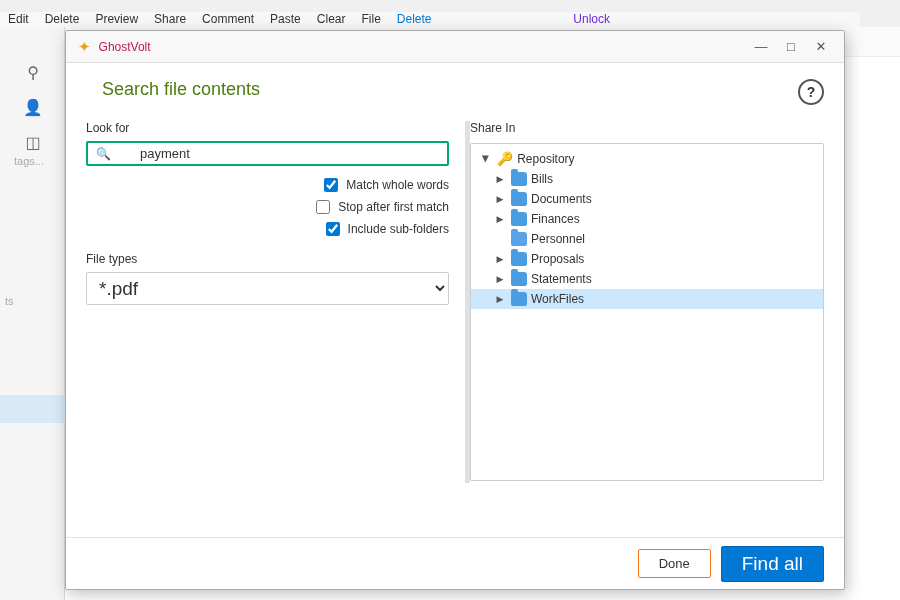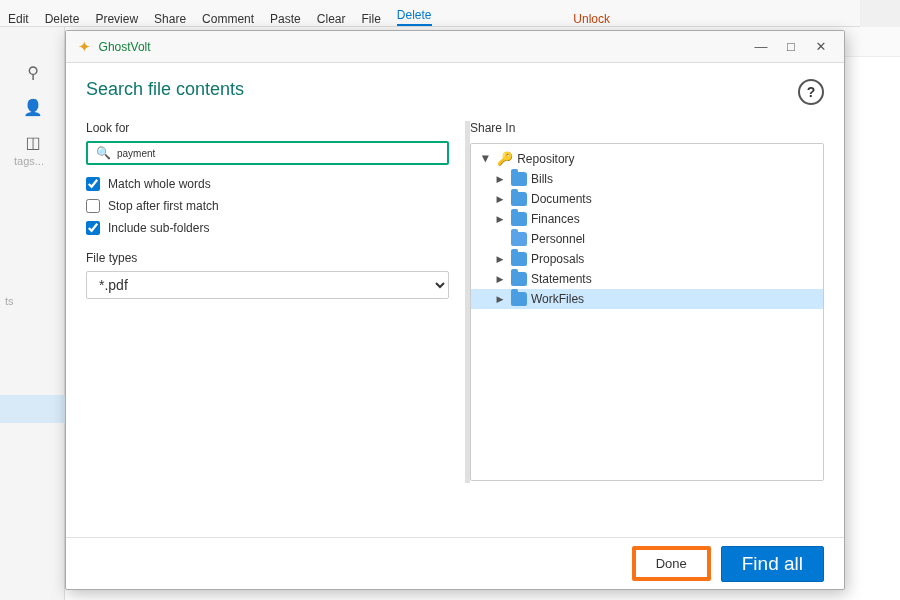--- a/index.html
+++ b/index.html
@@ -24,13 +24,13 @@
 
     .toolbar-bg {
       position: absolute;
-      top: 0; left: 0;
+      top: 12px; left: 0;
       width: 860px;
       height: 27px;
       background: #f8f8f8;
       border-bottom: 1px solid #ddd;
       display: flex;
-      align-items: flex-end;
+      align-items: flex-start;
       padding: 0 8px;
       gap: 16px;
     }

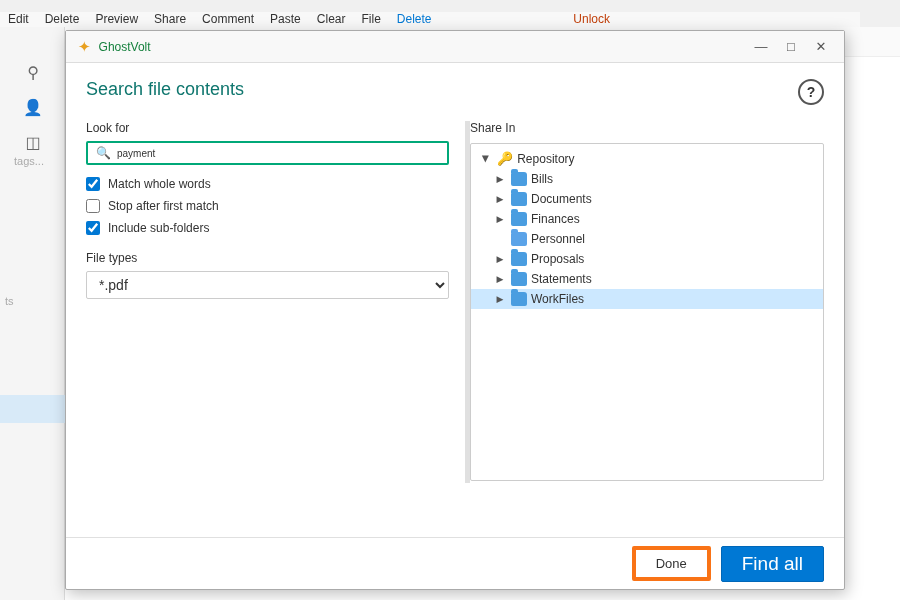--- a/index.html
+++ b/index.html
@@ -50,7 +50,7 @@
     .toolbar-item.unlock {
       position: absolute;
       right: 250px;
-      color: #c2410c;
+      color: #6d28d9;
     }
 
     .sidebar-bg {

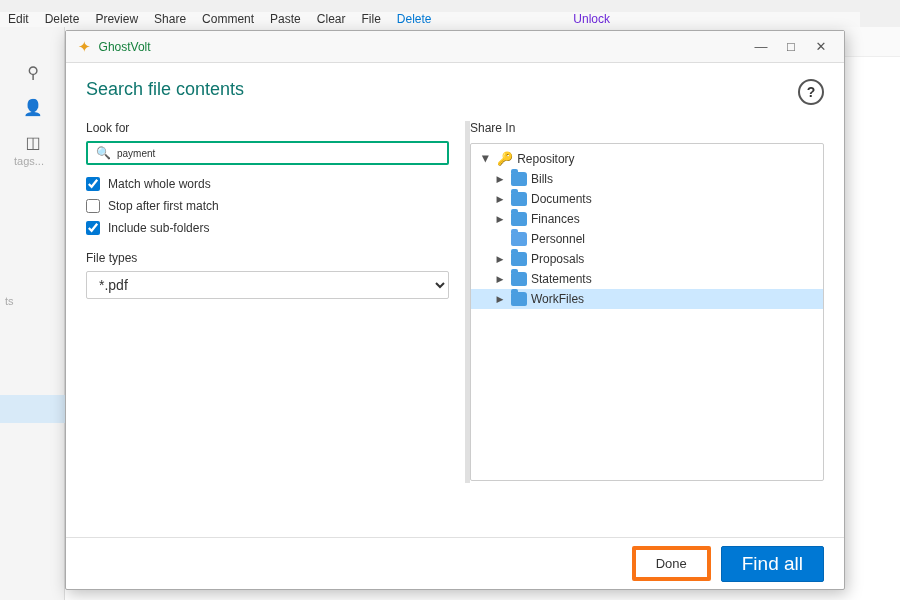--- a/index.html
+++ b/index.html
@@ -154,7 +154,7 @@
 
     .dialog-title-text {
       font-size: 12px;
-      color: #15803d;
+      color: #be185d;
     }
 
     .dialog-controls {

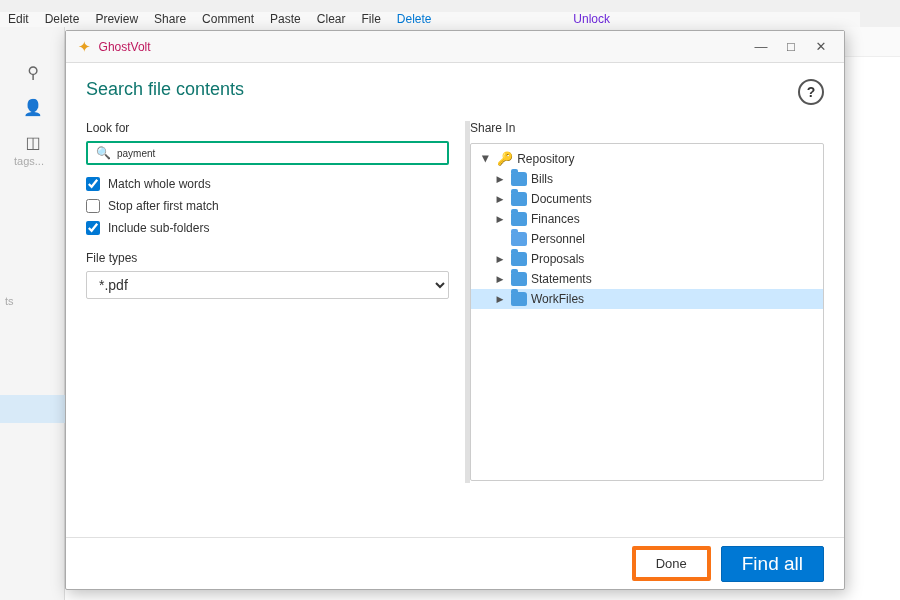--- a/index.html
+++ b/index.html
@@ -194,7 +194,8 @@
     .dialog-main-title {
       font-size: 18px;
       font-weight: 300;
-      color: #0f766e;
+      color: #4d7c0f;
+      margin-left: 16px;
     }
 
     .help-btn {

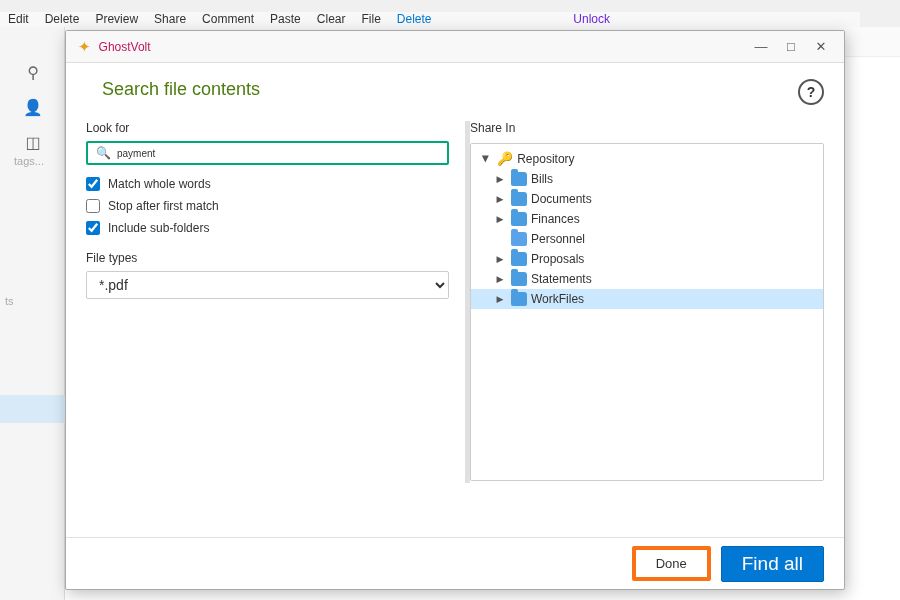--- a/index.html
+++ b/index.html
@@ -251,10 +251,11 @@
     .search-input-wrapper input {
       border: none;
       outline: none;
-      font-size: 10px;
+      font-size: 13px;
       color: #333;
       flex: 1;
       background: transparent;
+      margin-left: 23px;
     }
 
     .search-icon-small {

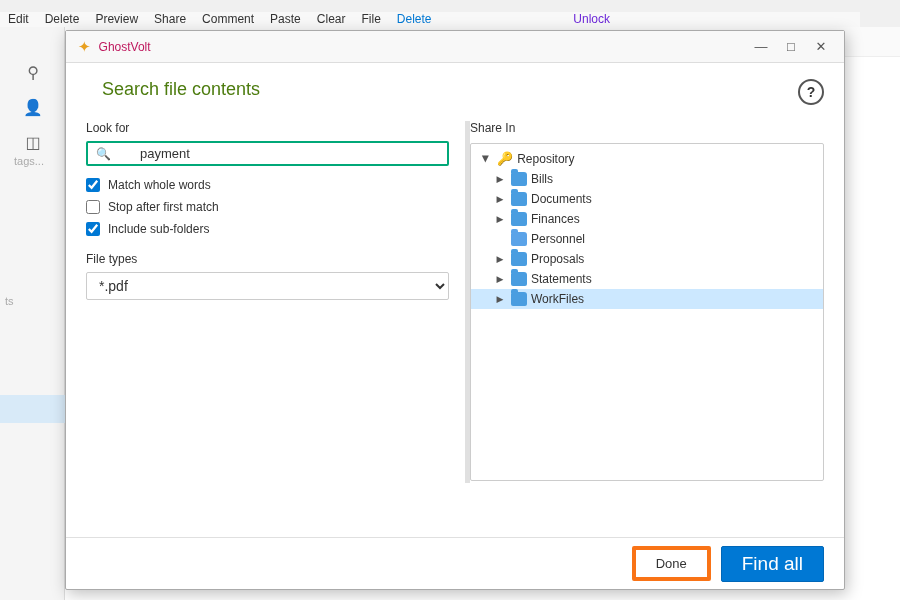--- a/index.html
+++ b/index.html
@@ -269,6 +269,7 @@
       align-items: center;
       gap: 8px;
       margin-bottom: 8px;
+      justify-content: flex-end;
     }
 
     .checkbox-row input[type="checkbox"] {

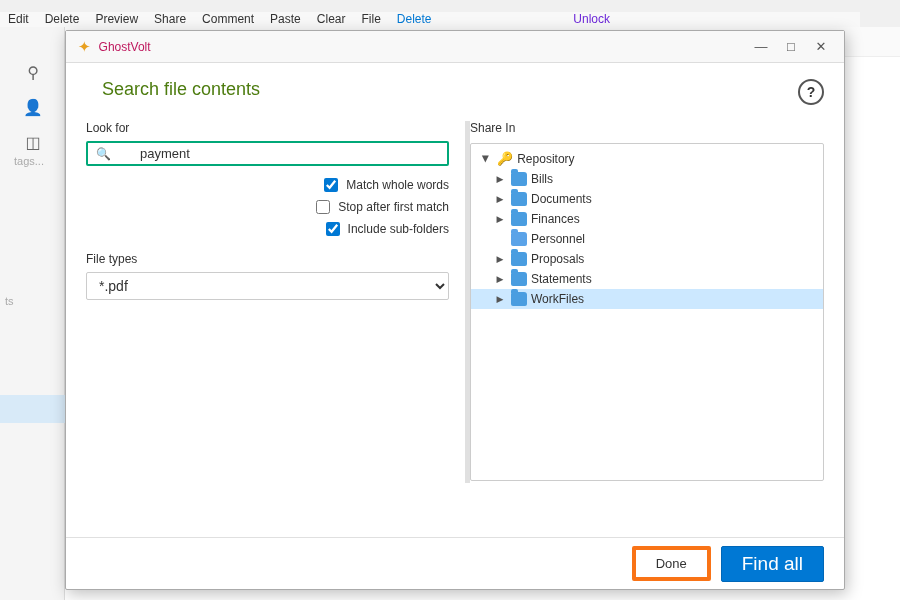--- a/index.html
+++ b/index.html
@@ -300,7 +300,7 @@
       padding: 4px 8px;
       border: 1px solid #ccc;
       border-radius: 2px;
-      font-size: 14px;
+      font-size: 19px;
       background: #fff;
       color: #333;
       appearance: auto;

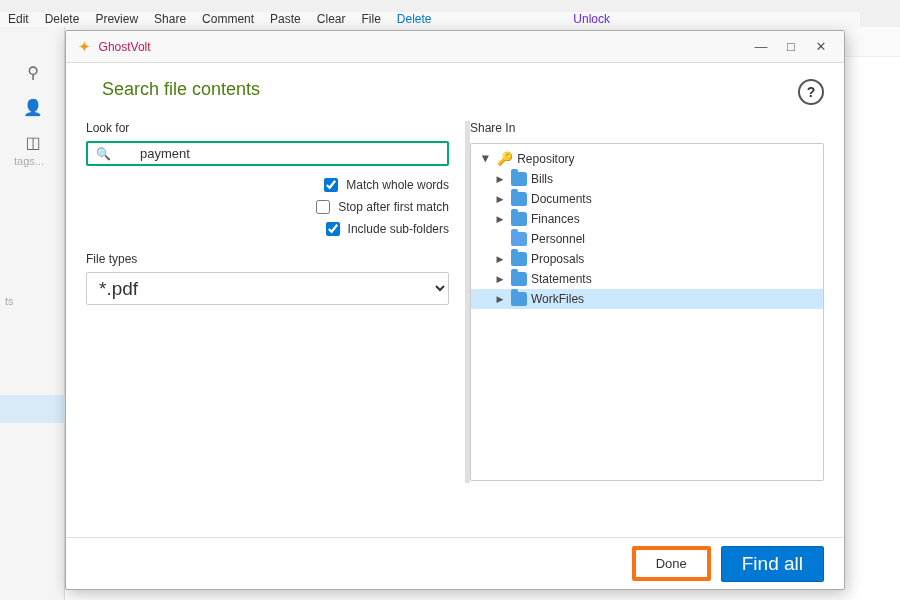--- a/index.html
+++ b/index.html
@@ -394,7 +394,7 @@
 
     .btn-done {
       padding: 6px 20px;
-      border: 4px solid #f97316;
+      border: 1px solid #f97316;
       background: #fff;
       border-radius: 2px;
       font-size: 13px;

